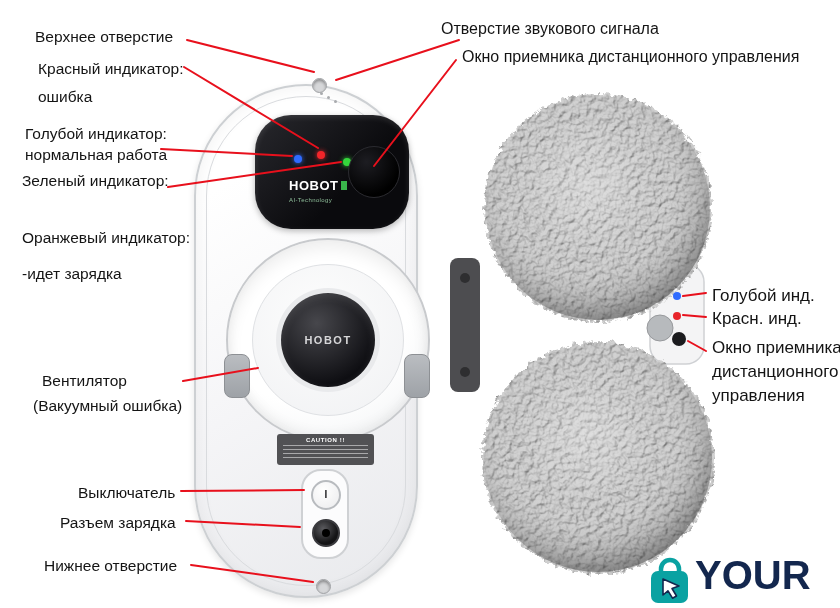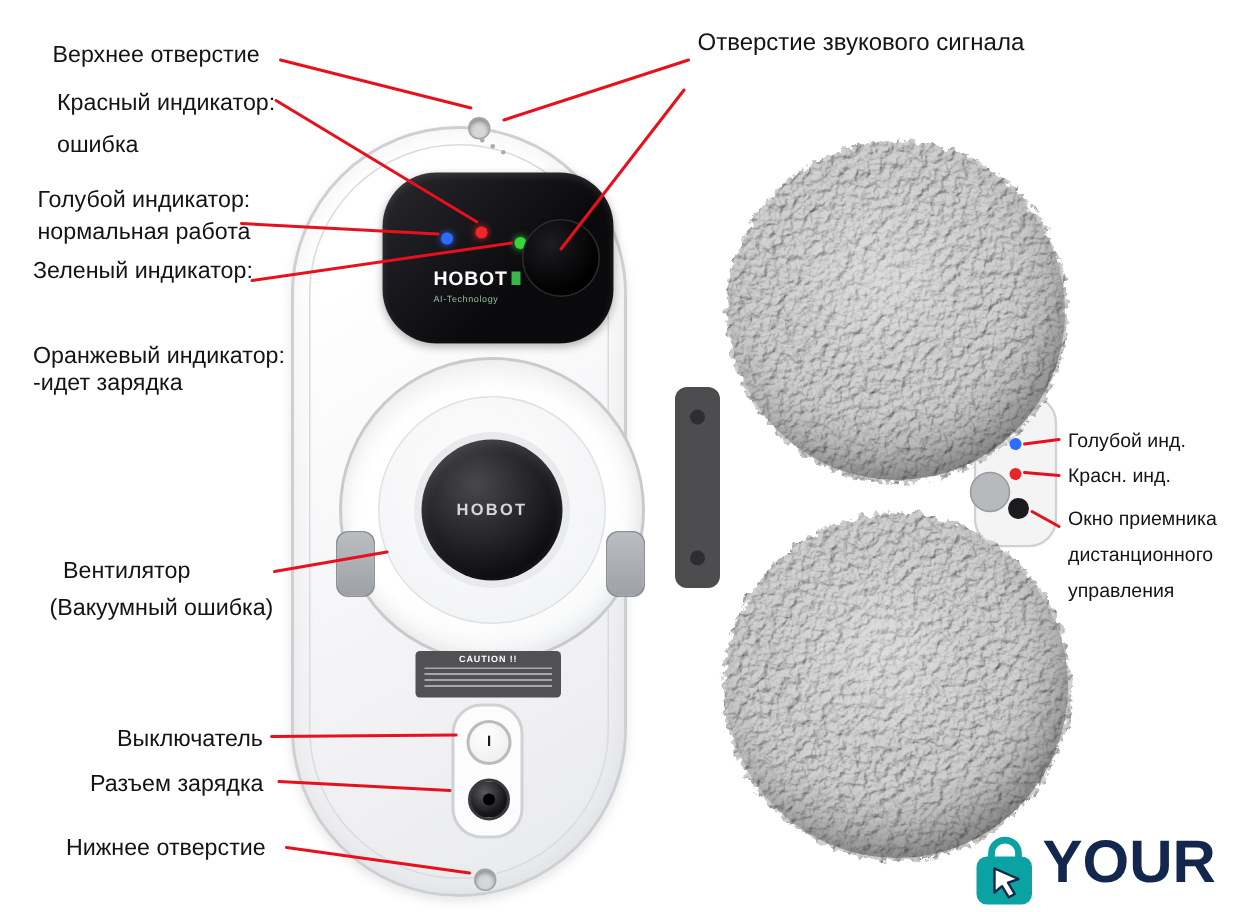--- a/index.html
+++ b/index.html
@@ -188,7 +188,7 @@
   <div class="lbl" style="left:60px;top:514px">Разъем зарядка</div>
   <div class="lbl" style="left:44px;top:557px">Нижнее отверстие</div>
 
-  <div class="lbl big" style="left:465px;top:20px">Отверстие звукового сигнала</div>
+  <div class="lbl big" style="left:441px;top:20px">Отверстие звукового сигнала</div>
 
   <div class="lbl sm" style="left:712px;top:286px">Голубой инд.</div>
   <div class="lbl sm" style="left:712px;top:309px">Красн. инд.</div>

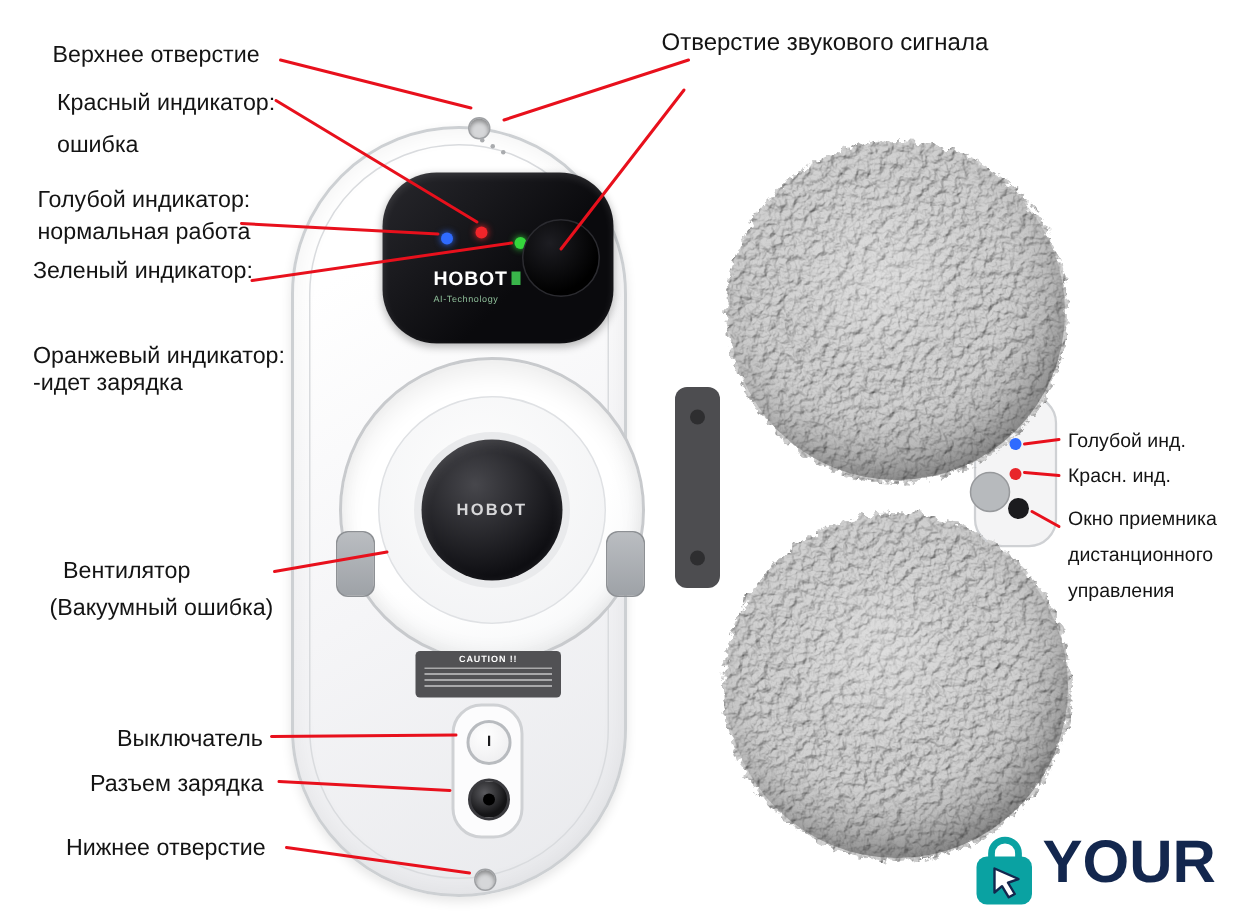--- a/index.html
+++ b/index.html
@@ -189,6 +189,7 @@
   <div class="lbl" style="left:44px;top:557px">Нижнее отверстие</div>
 
   <div class="lbl big" style="left:441px;top:20px">Отверстие звукового сигнала</div>
+  <div class="lbl big" style="left:462px;top:48px">Окно приемника дистанционного управления</div>
 
   <div class="lbl sm" style="left:712px;top:286px">Голубой инд.</div>
   <div class="lbl sm" style="left:712px;top:309px">Красн. инд.</div>

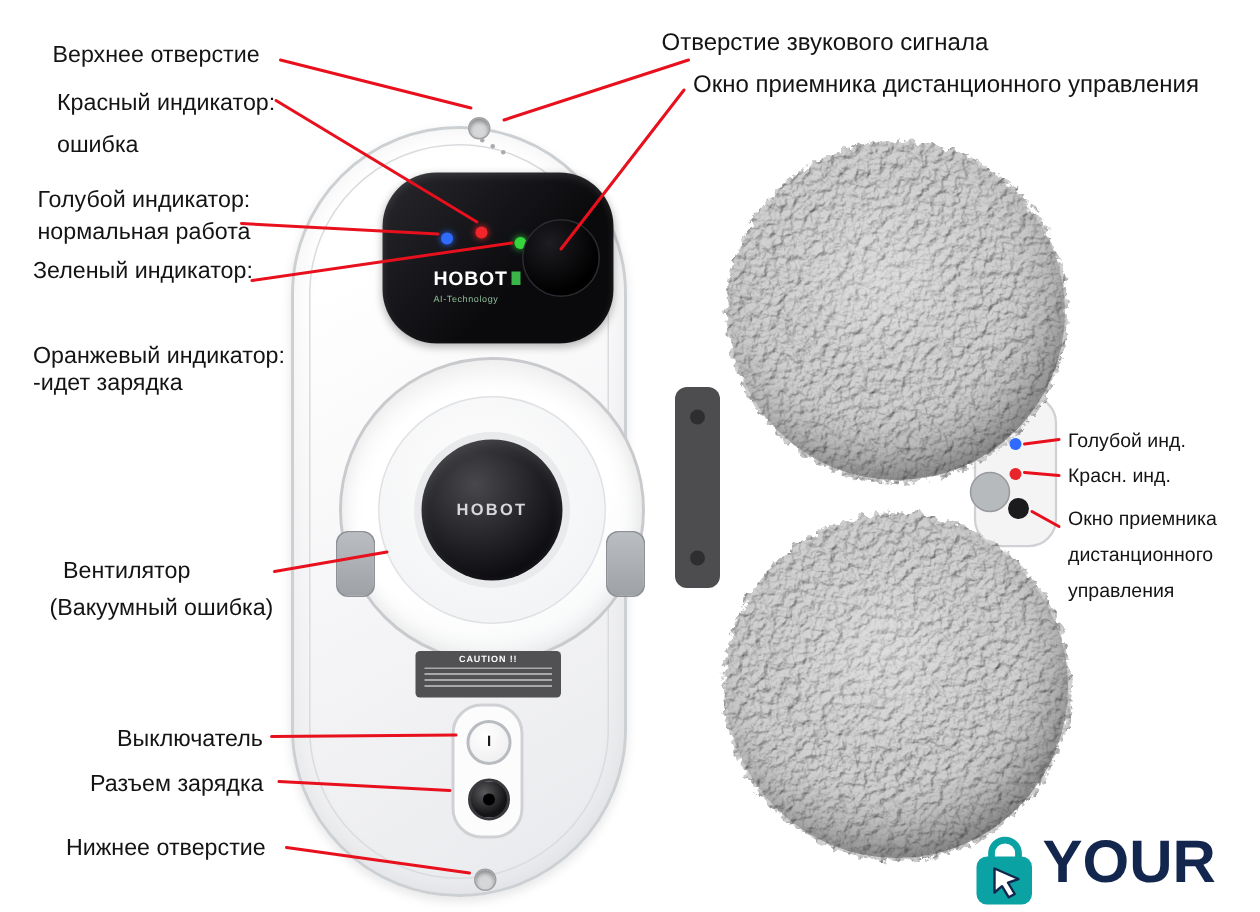--- a/index.html
+++ b/index.html
@@ -181,7 +181,7 @@
   <div class="lbl" style="left:25px;top:146px">нормальная работа</div>
   <div class="lbl" style="left:22px;top:172px">Зеленый индикатор:</div>
   <div class="lbl" style="left:22px;top:229px">Оранжевый индикатор:</div>
-  <div class="lbl" style="left:22px;top:247px">-идет зарядка</div>
+  <div class="lbl" style="left:22px;top:265px">-идет зарядка</div>
   <div class="lbl" style="left:42px;top:372px">Вентилятор</div>
   <div class="lbl" style="left:33px;top:397px">(Вакуумный ошибка)</div>
   <div class="lbl" style="left:78px;top:484px">Выключатель</div>

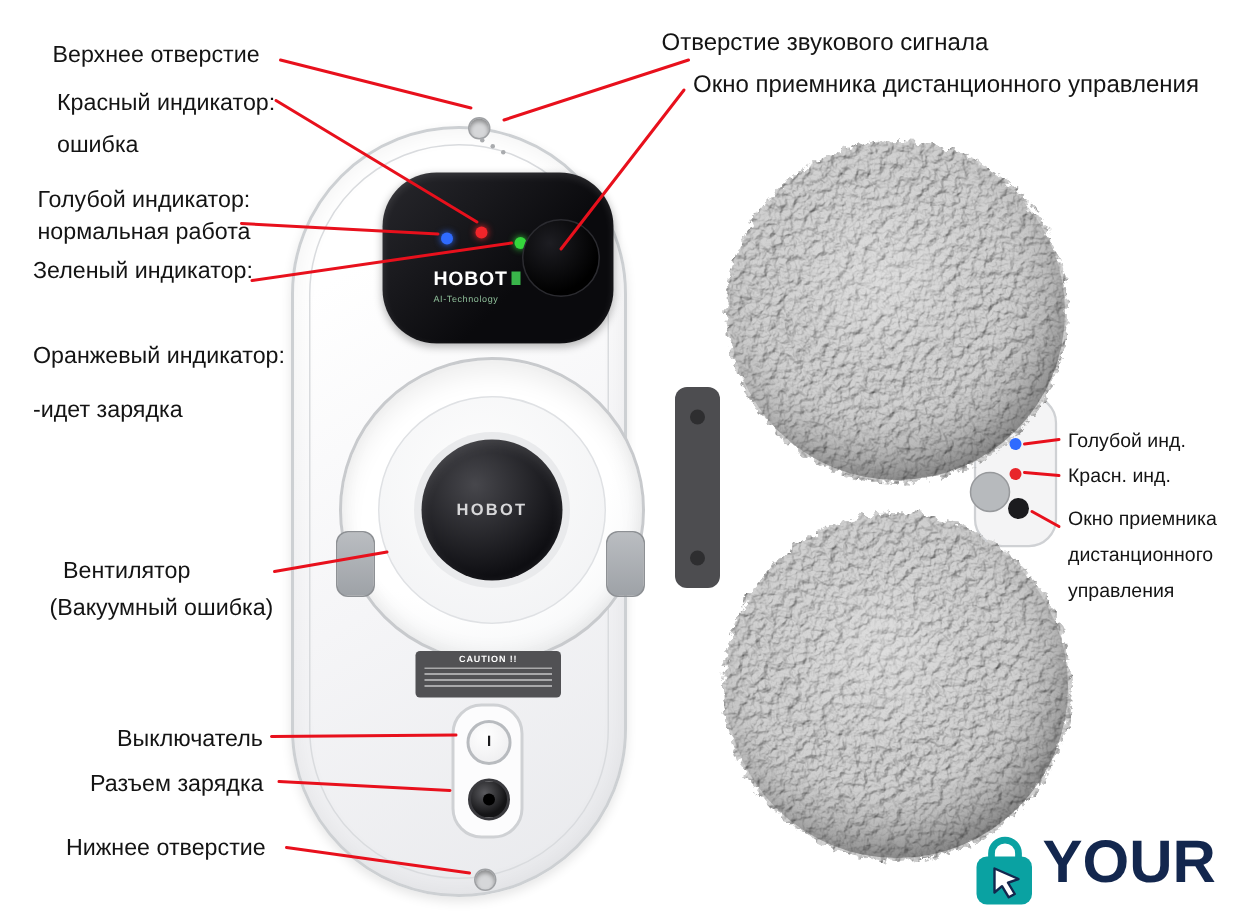--- a/index.html
+++ b/index.html
@@ -10,7 +10,7 @@
   
   .lbl { position:absolute; font-size:15.5px; color:#141414; white-space:nowrap; z-index:6; }
   .lbl.big { font-size:16px; }
-  .lbl.sm { font-size:13px; }
+  .lbl.sm { font-size:17px; }
 
   
   .dev { position:absolute; left:194px; top:84px; width:224px; height:514px; border-radius:121px;

